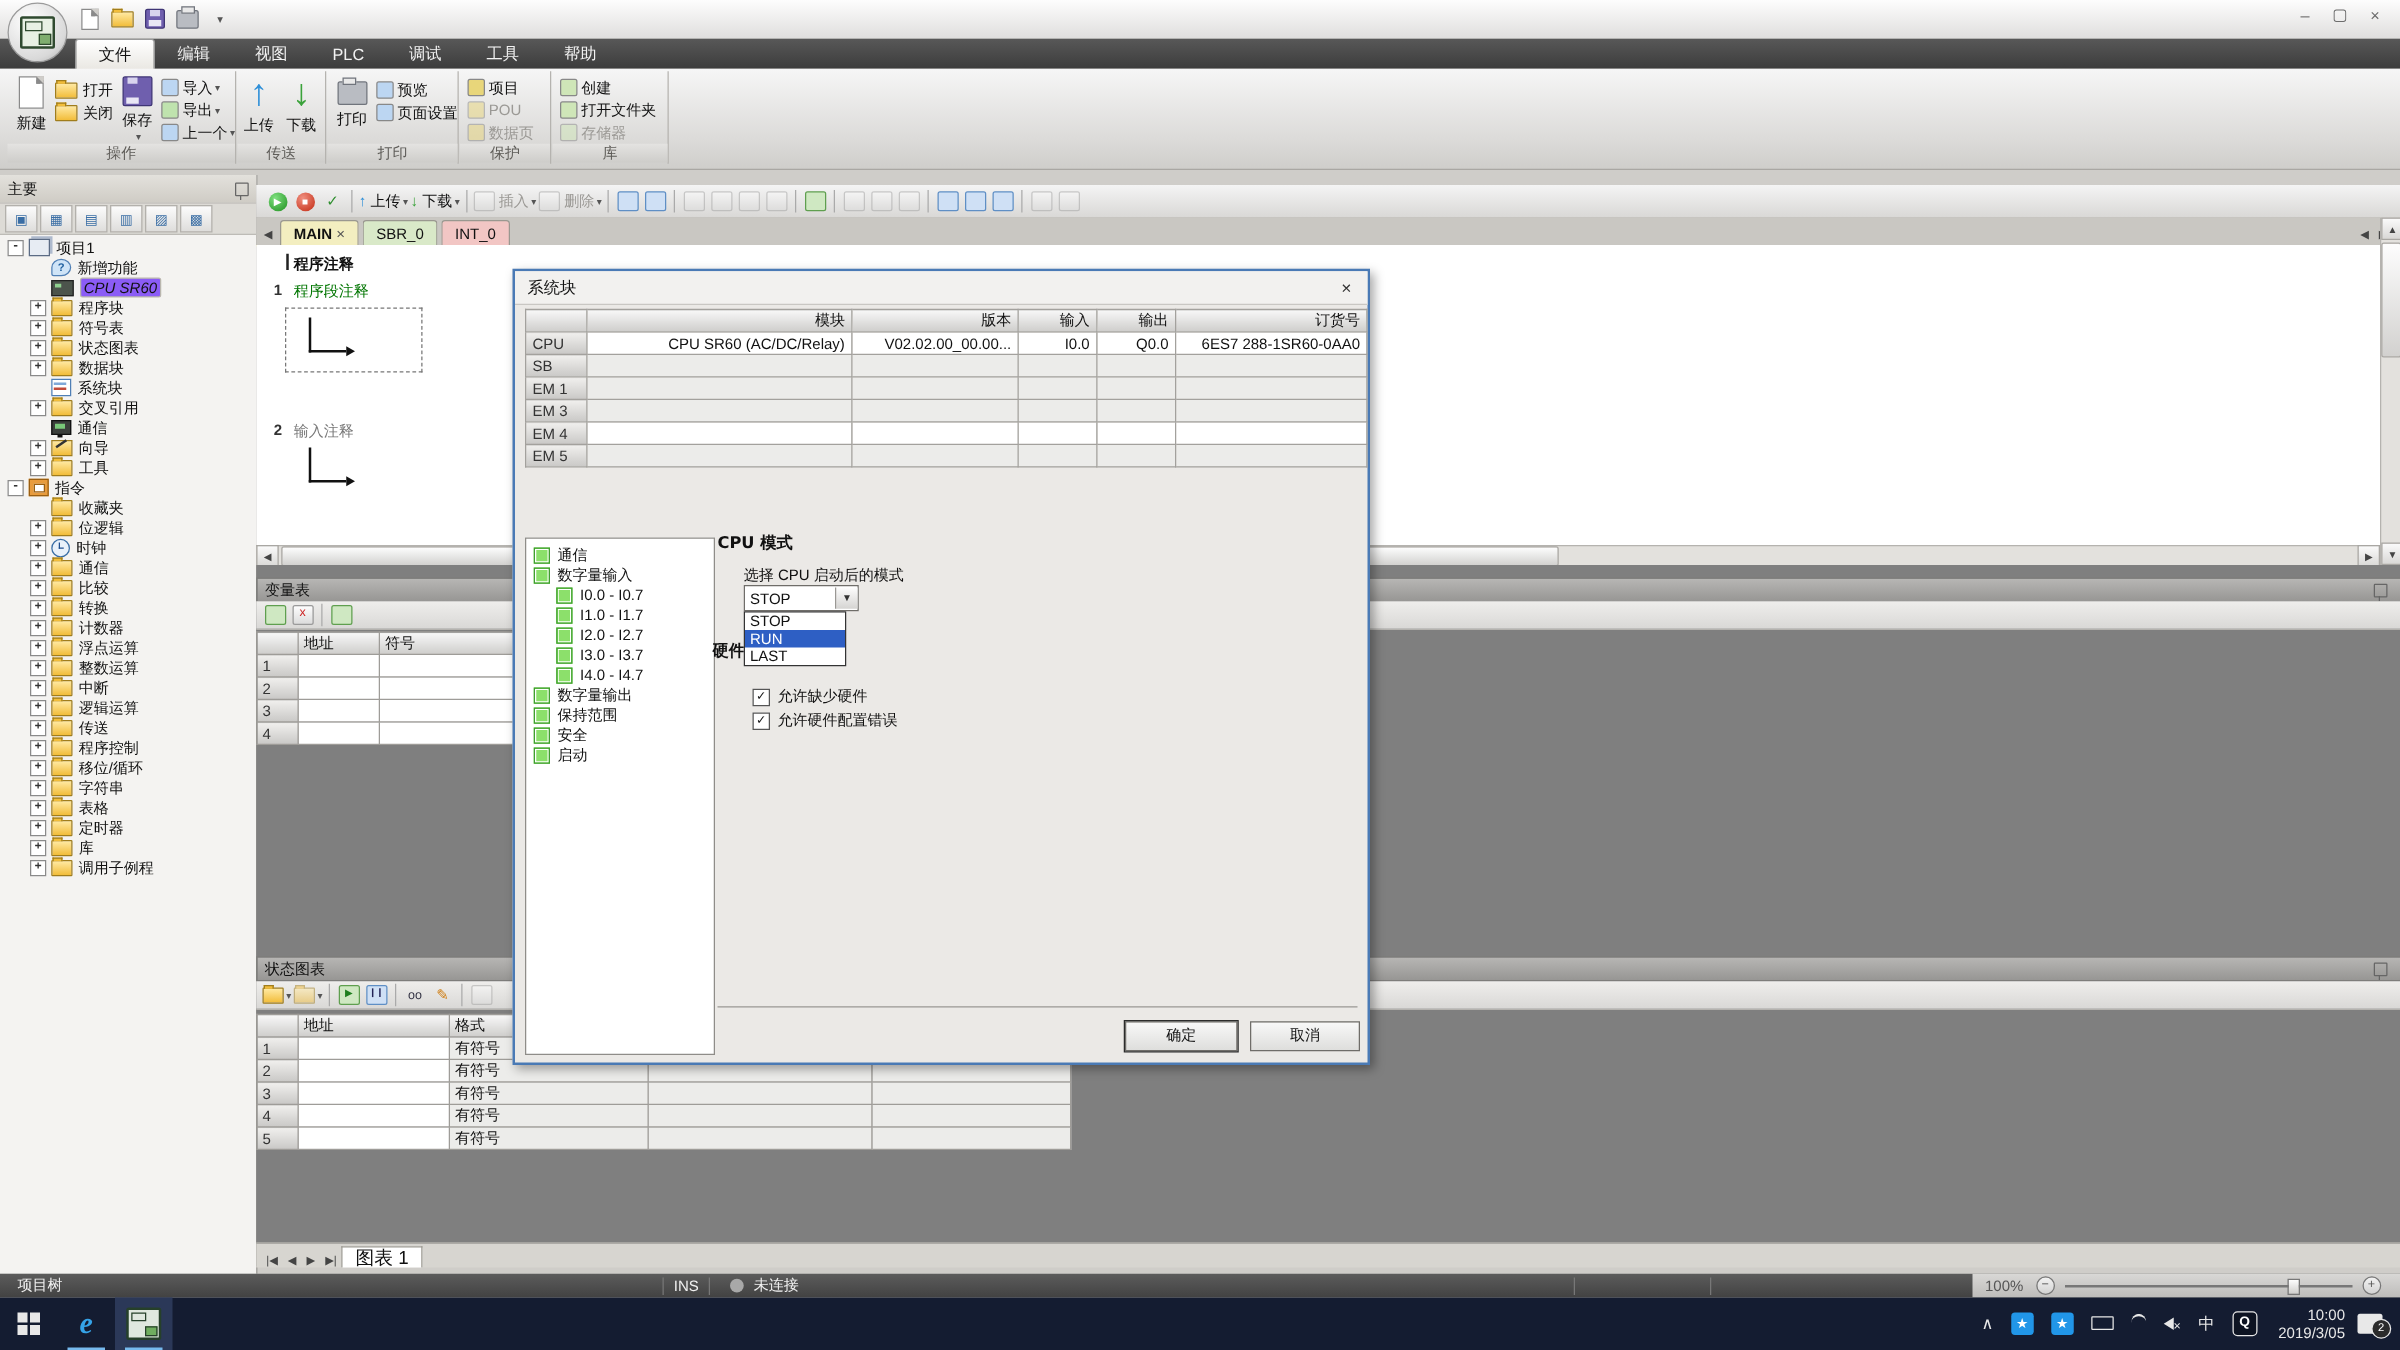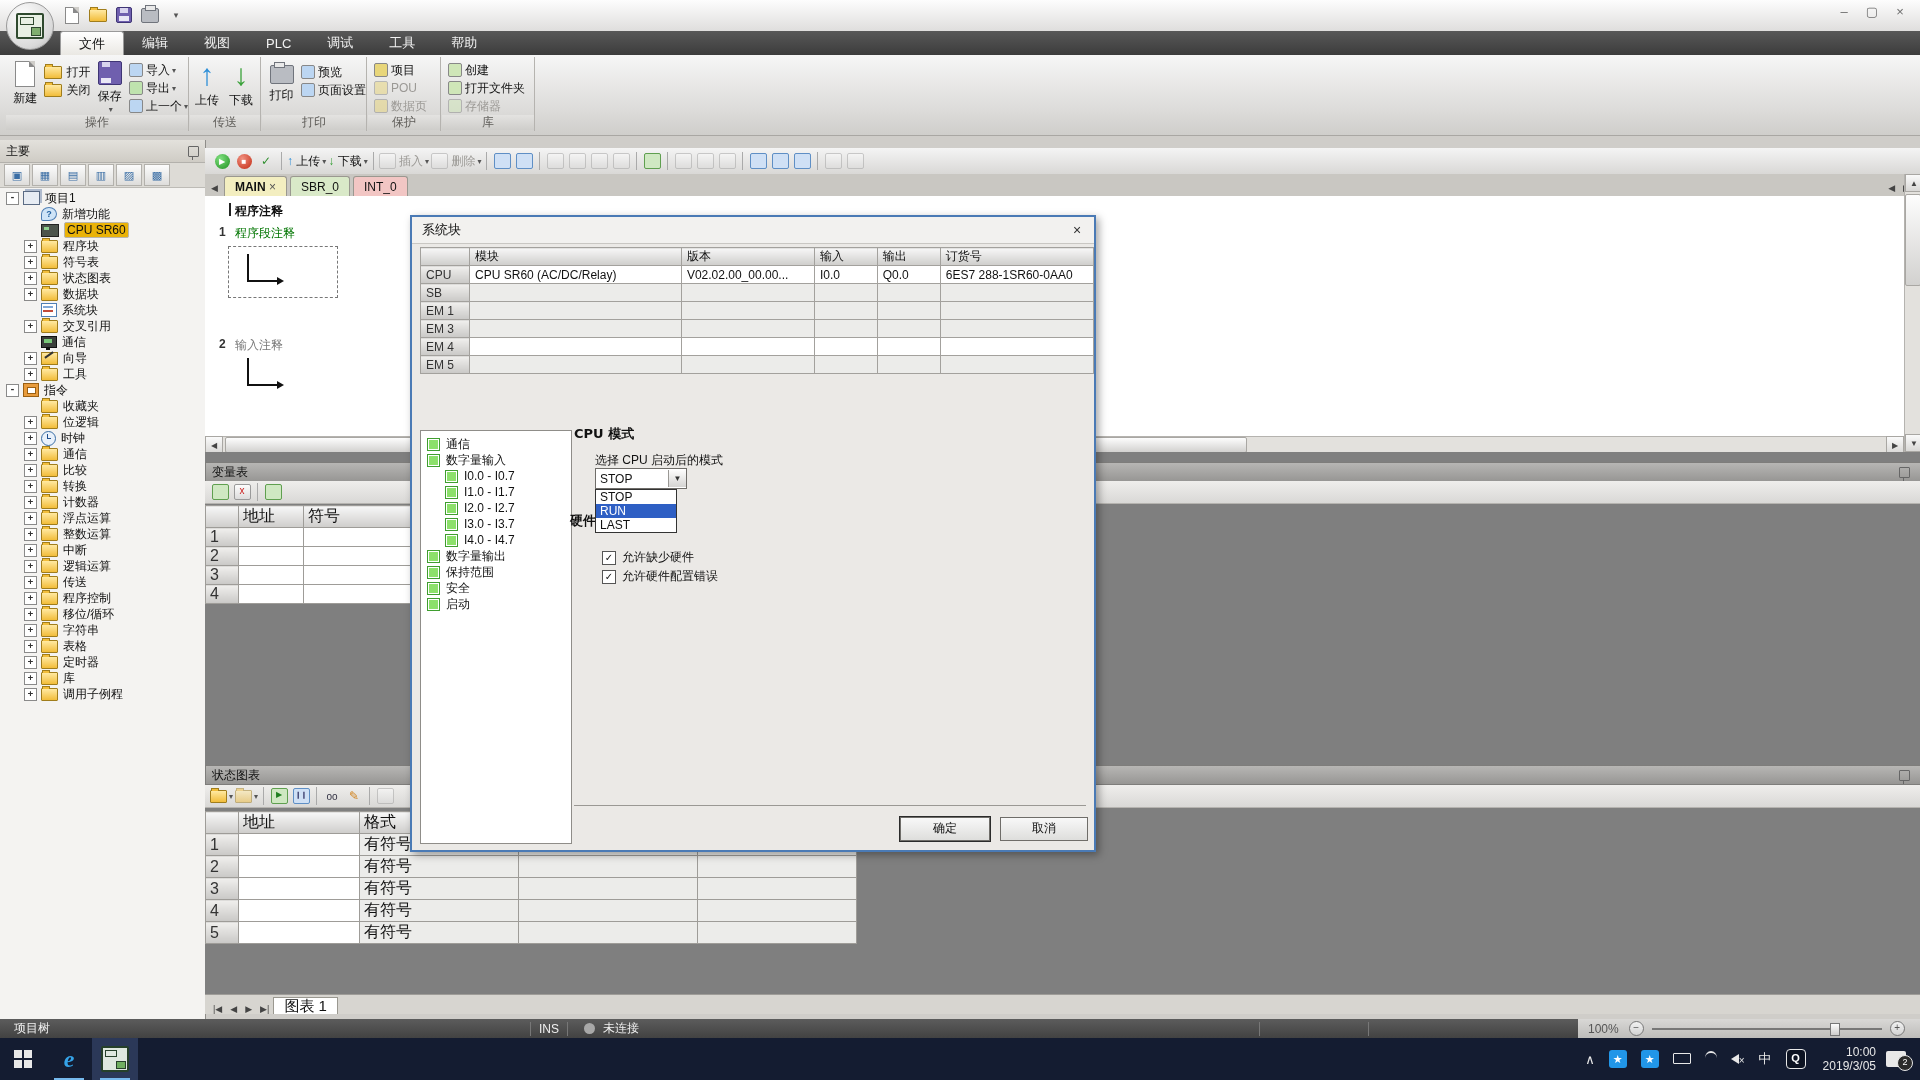--- a/index.html
+++ b/index.html
@@ -47,7 +47,7 @@
   .lpstrip{height:24px;background:#dddbd6;border-bottom:1px solid #bdbbb6;display:flex;align-items:center;padding-left:4px;}
   .stripbtn{width:24px;height:20px;border:1px solid #b3b1ac;background:linear-gradient(#fcfcfc,#dedddb);margin-right:2px;display:flex;align-items:center;justify-content:center;color:#3a6ea5;font-size:11px;}
   .trow{position:absolute;left:0;height:16px;display:flex;align-items:center;width:205px;}
-  .trow.sel .tl{background:#eab308;border:1px solid #b9b6ae;border-radius:2px;padding:0 2px;}
+  .trow.sel .tl{background:#8b5cf6;border:1px solid #b9b6ae;border-radius:2px;padding:0 2px;font-style:italic;}
   .exp{width:11px;height:11px;border:1px solid #8a8a8a;background:#fff;color:#333;font:bold 9px/9px "DejaVu Sans Mono",monospace;text-align:center;margin-right:4px;flex:none;}
   .fo{width:15px;height:11px;background:linear-gradient(#ffe9a2,#f2bd3a);border:1px solid #a07d1c;border-radius:1px;position:relative;margin-right:5px;flex:none;}
   .fo::before{content:"";position:absolute;top:-3px;left:0;width:6px;height:2px;background:#f2bd3a;border:1px solid #a07d1c;border-bottom:none;}

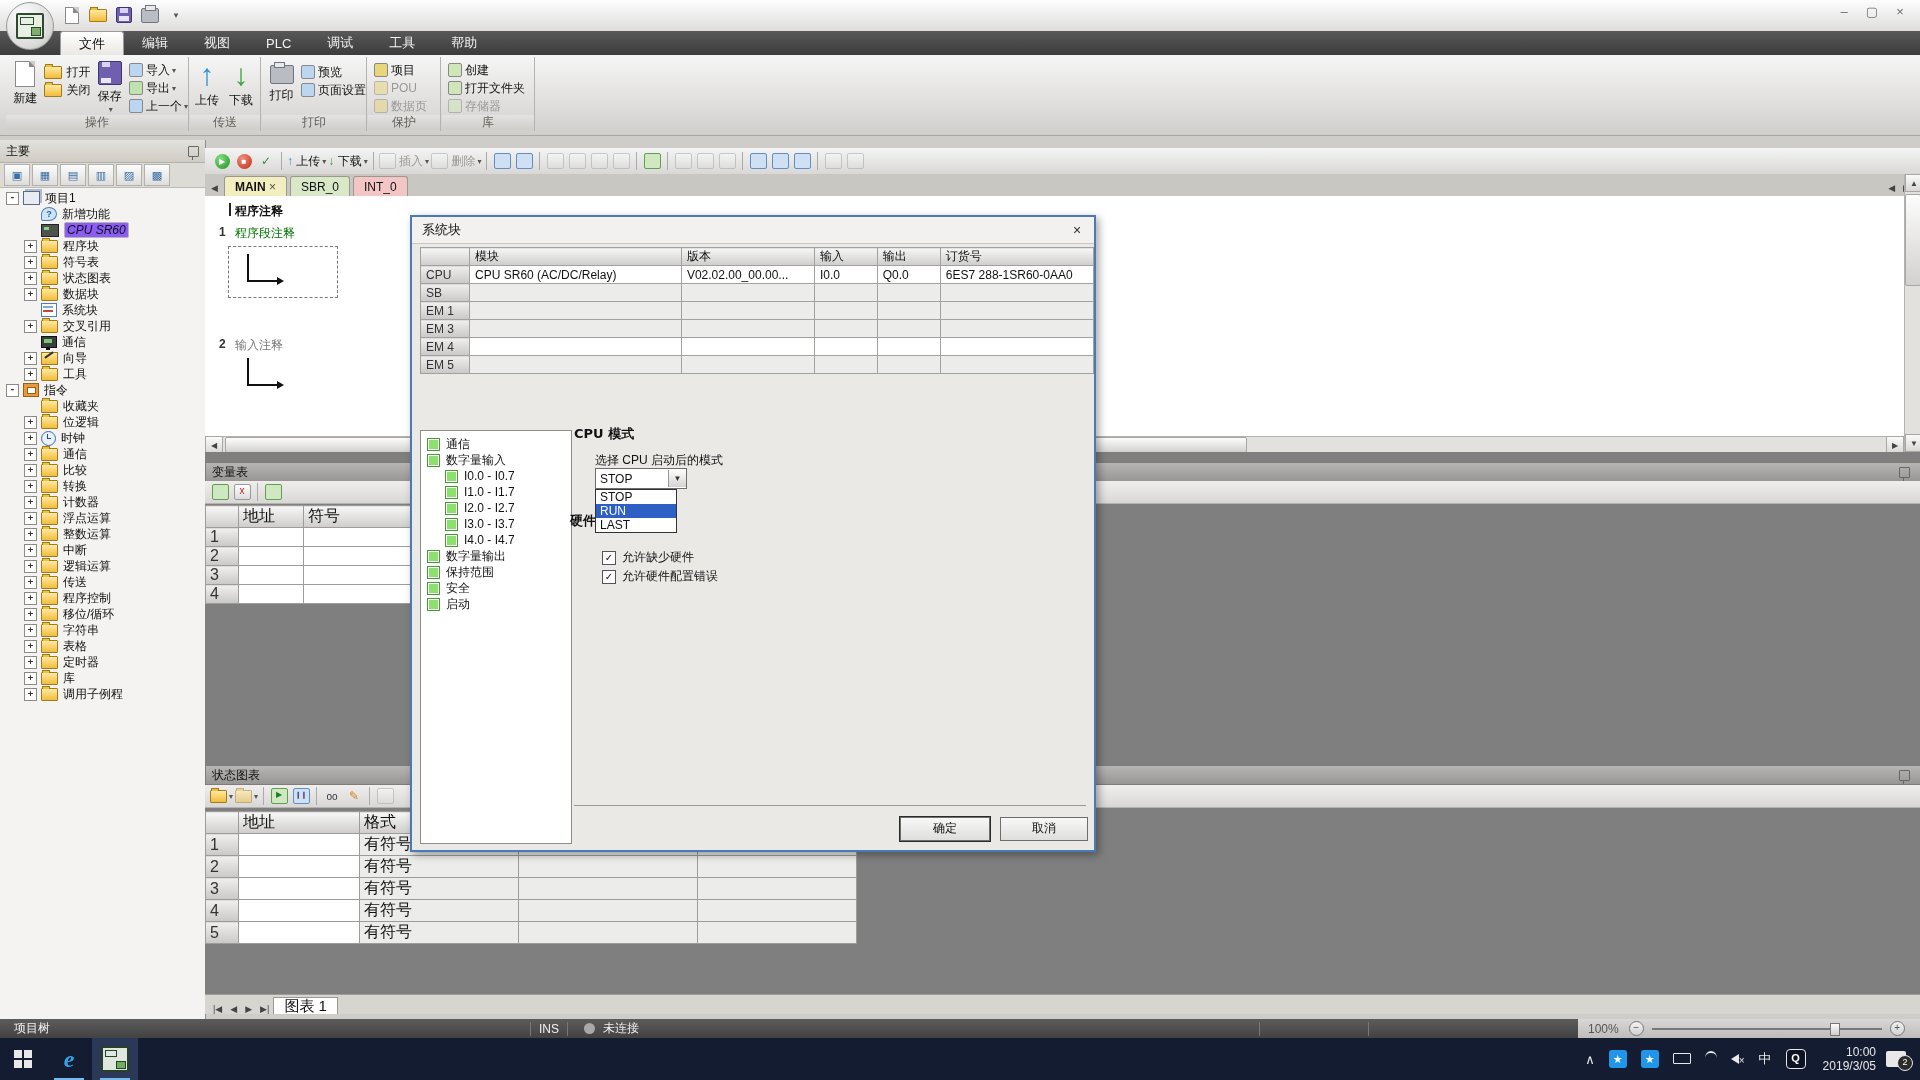--- a/index.html
+++ b/index.html
@@ -141,7 +141,7 @@
   .dtitle{position:absolute;left:0;top:0;right:0;height:26px;background:#f2f1ef;border-bottom:1px solid #c9c7c3;display:flex;align-items:center;padding:0 10px;font-size:13px;}
   .dclose{position:absolute;right:8px;top:4px;width:18px;height:18px;text-align:center;line-height:18px;font-size:14px;color:#333;}
   .dgrid{position:absolute;left:8px;top:30px;border-collapse:collapse;}
-  .dgrid td,.dgrid th{border:1px solid #a3a19d;height:17px;font-size:12px;padding:0 5px;font-weight:normal;text-align:left;white-space:nowrap;overflow:hidden;}
+  .dgrid td,.dgrid th{border:1px solid #a3a19d;height:17px;font-size:12px;padding:0 5px;font-weight:normal;text-align:right;white-space:nowrap;overflow:hidden;}
   .dtree{position:absolute;left:8px;top:213px;width:150px;height:412px;background:#fff;border:1px solid #8f8d89;}
   .dti{display:flex;align-items:center;height:16px;font-size:12px;padding-left:6px;white-space:nowrap;}
   .dti.child{padding-left:24px;}

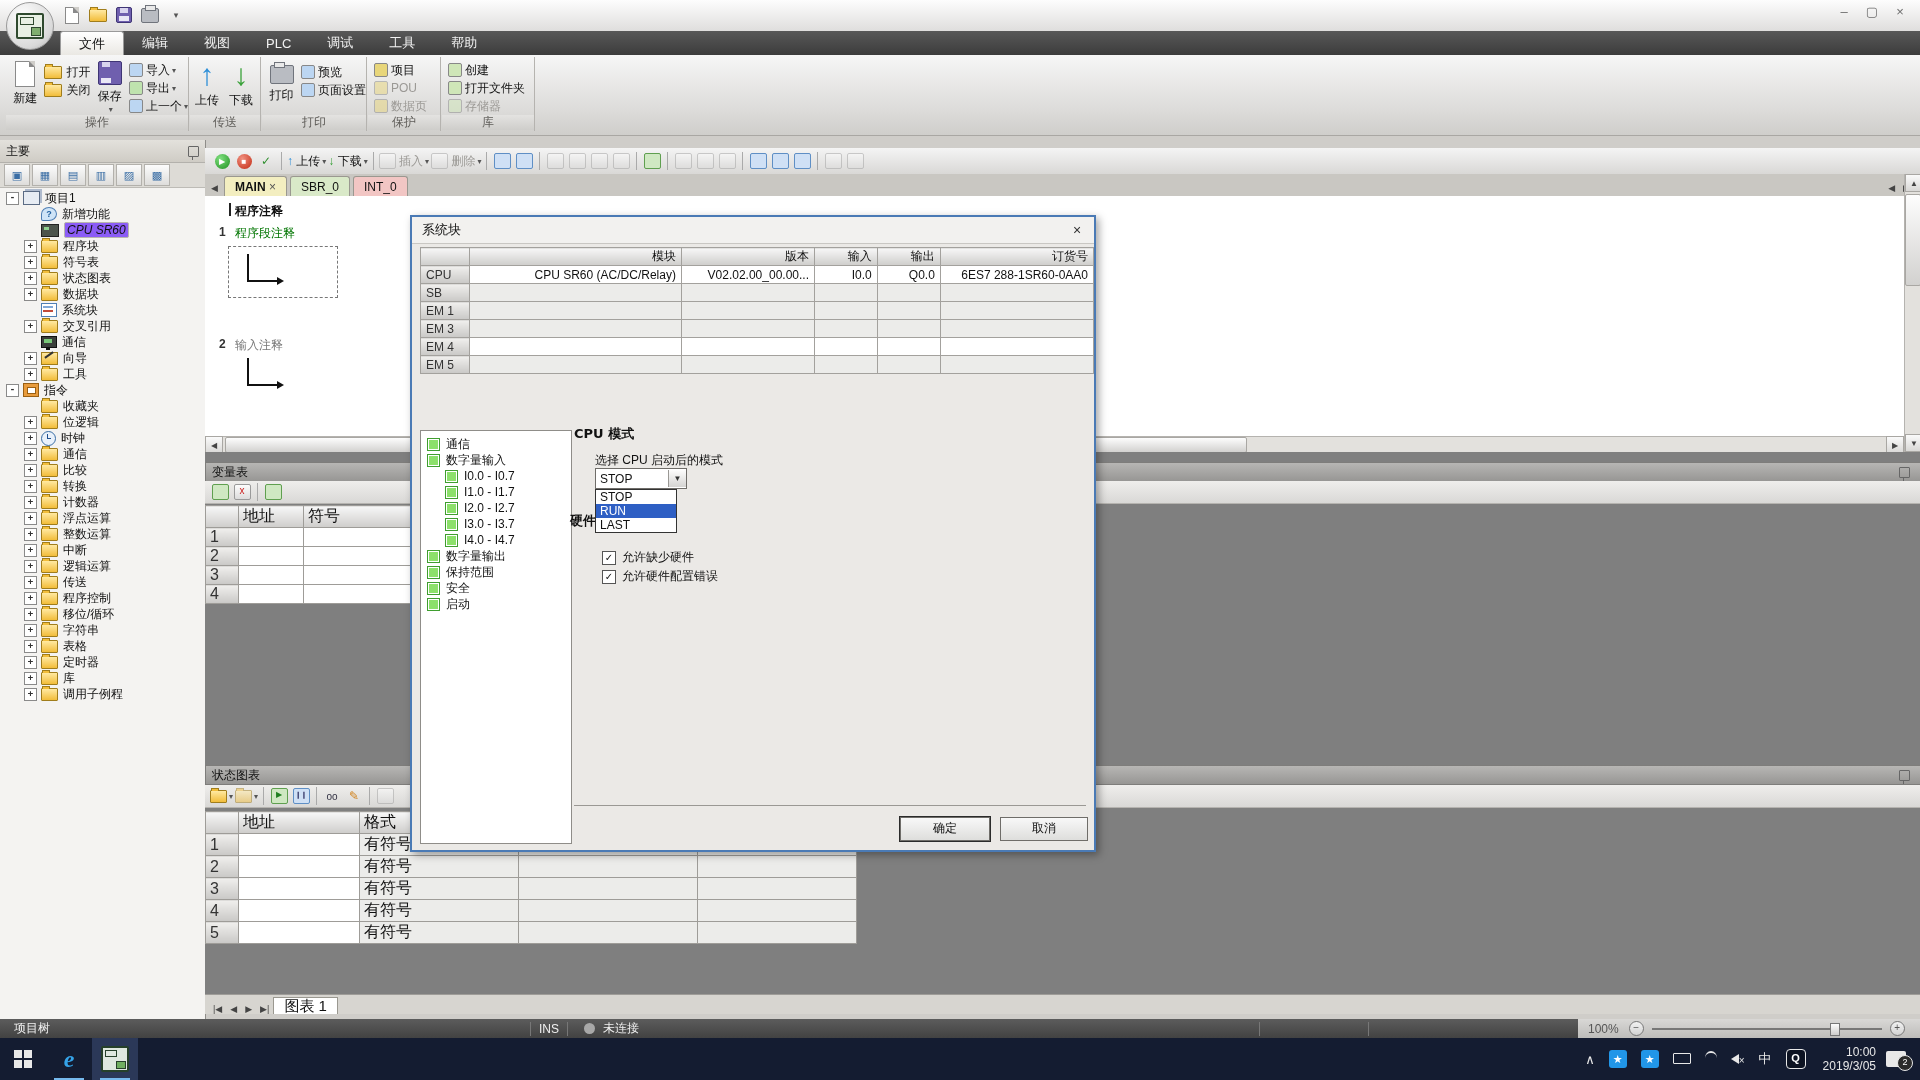--- a/index.html
+++ b/index.html
@@ -103,7 +103,7 @@
   .ptitle{position:absolute;left:0;width:1715px;height:18px;background:linear-gradient(#b7b6b4,#979694);border:1px solid #7e7d7b;display:flex;align-items:center;padding:0 6px;font-size:12px;color:#111;}
   .ptoolbar{position:absolute;left:0;width:1715px;height:22px;background:linear-gradient(#efeeec,#d9d8d6);border-bottom:1px solid #b5b3af;display:flex;align-items:center;padding-left:4px;}
   .grid{position:absolute;border-collapse:collapse;}
-  .grid td,.grid th{border:1px solid #9e9c98;font-size:16px;height:17px;padding:0 4px;font-weight:normal;text-align:left;}
+  .grid td,.grid th{border:1px solid #9e9c98;font-size:12px;height:17px;padding:0 4px;font-weight:normal;text-align:left;}
   .hdr{background:linear-gradient(#f7f7f7,#cecdcb);}
   .rownum{background:linear-gradient(#f0efed,#c9c8c6);width:24px;text-align:center;color:#333;}
   .cw{background:#fff;} .cg{background:#ececea;}

